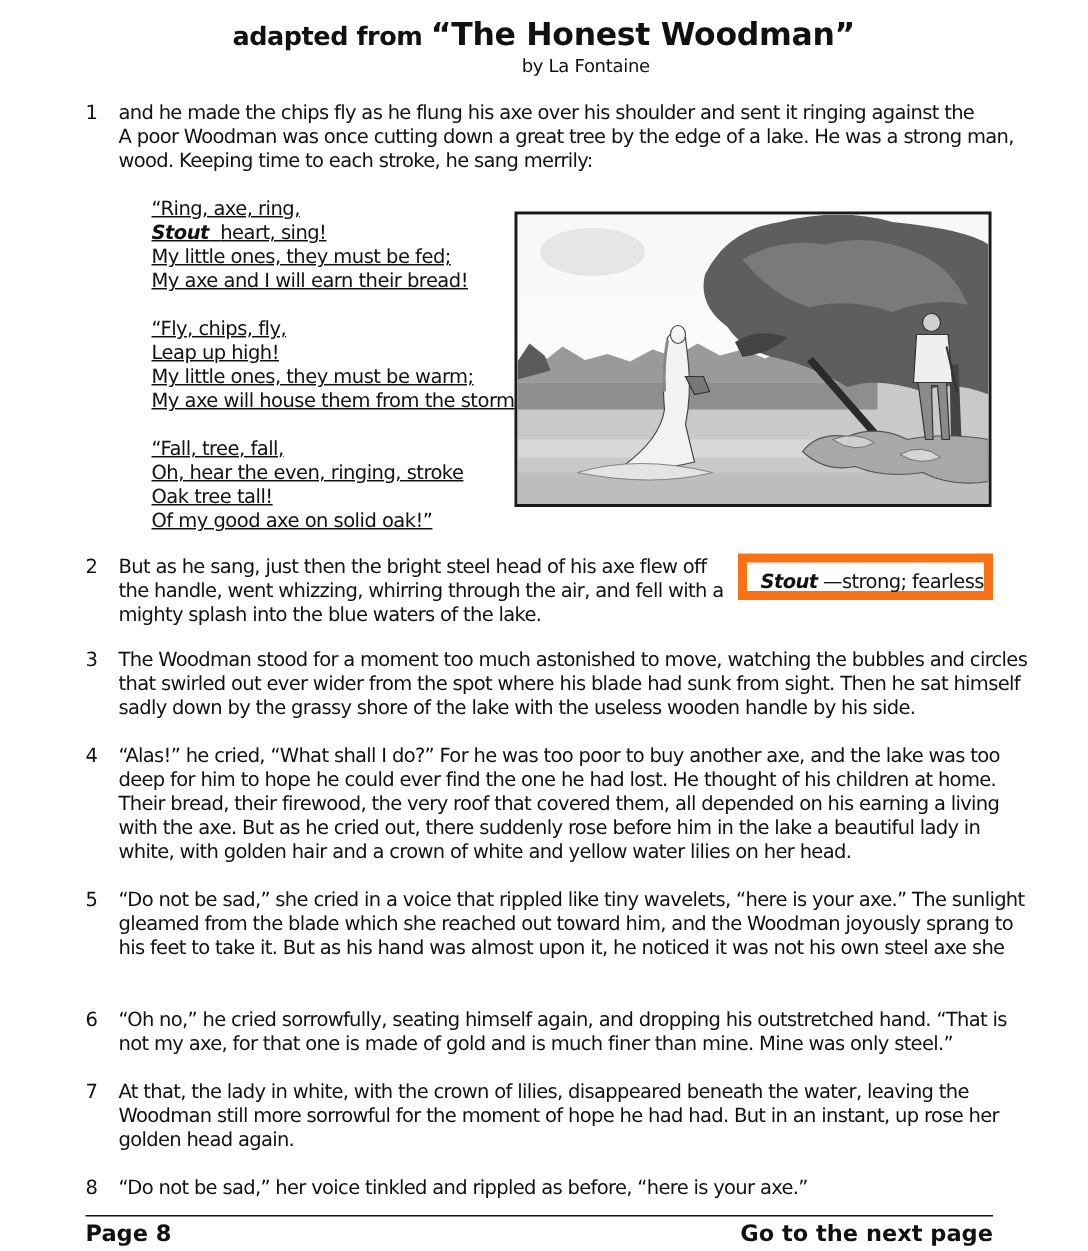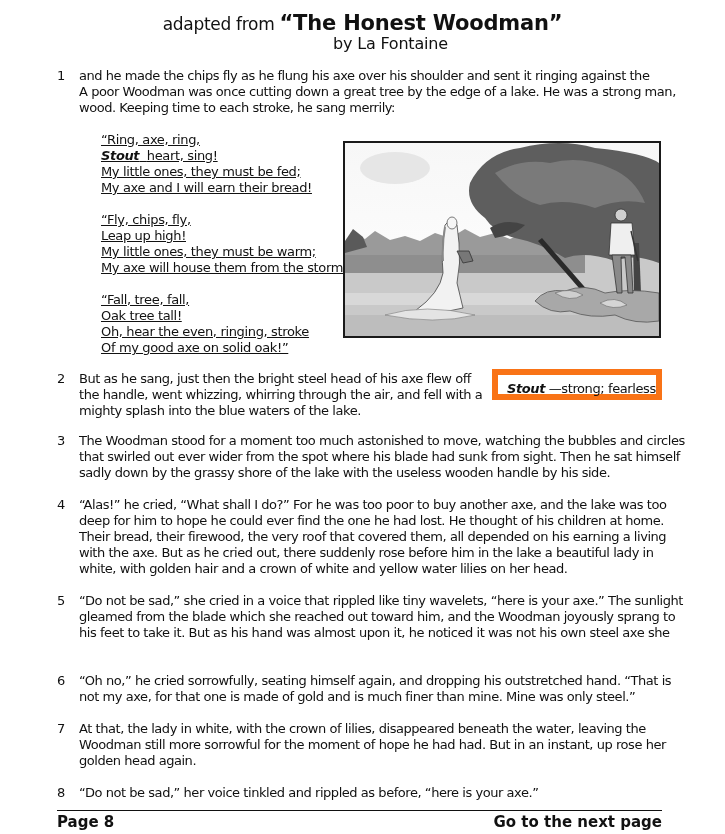--- a/index.html
+++ b/index.html
@@ -8,7 +8,7 @@
   .page { position: absolute; left: 0; top: 0; width: 725px; height: 834px; }
   .title-line { position: absolute; top: 10px; left: 0; width: 725px; text-align: center;
                 font-size: 17px; line-height: 26px; letter-spacing: -0.3px; }
-  .title-line .pre { font-weight: normal; }
+  .title-line .pre { font-weight: bold; }
   .title-line .main { font-weight: bold; font-size: 21px; letter-spacing: -0.2px; }
   .byline { position: absolute; top: 36px; left: 0; width: 725px; text-align: center;
             font-size: 16px; line-height: 16px; padding-left: 56px; box-sizing: border-box; letter-spacing: -0.2px; }

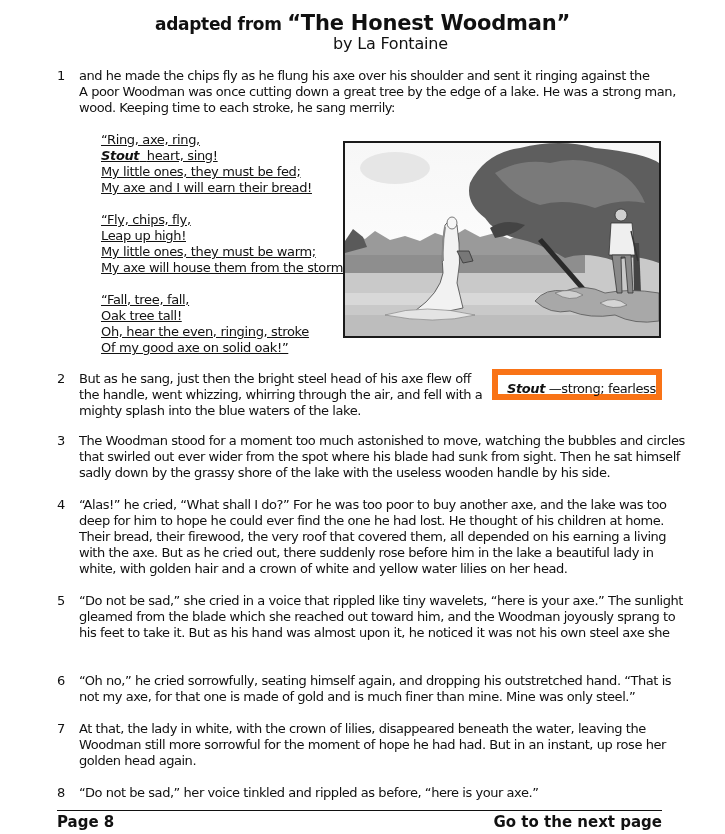--- a/index.html
+++ b/index.html
@@ -11,7 +11,7 @@
   .title-line .pre { font-weight: bold; }
   .title-line .main { font-weight: bold; font-size: 21px; letter-spacing: -0.2px; }
   .byline { position: absolute; top: 36px; left: 0; width: 725px; text-align: center;
-            font-size: 16px; line-height: 16px; padding-left: 56px; box-sizing: border-box; letter-spacing: -0.2px; }
+            font-size: 12px; line-height: 16px; padding-left: 56px; box-sizing: border-box; letter-spacing: -0.2px; }
   .para { position: absolute; left: 57px; font-size: 13px; line-height: 16px; letter-spacing: -0.45px; }
   .para .num { position: absolute; left: 0; top: 0; width: 14px; }
   .para .txt { position: absolute; left: 22px; top: 0; }

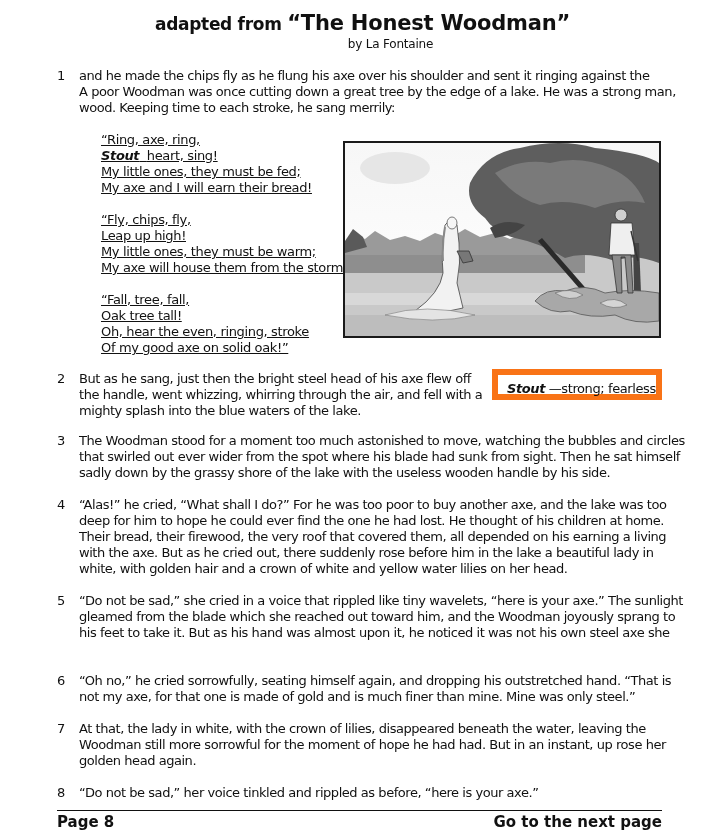--- a/index.html
+++ b/index.html
@@ -63,8 +63,8 @@
     </div>
     <div class="stanza">
       <div>“Fall, tree, fall,</div>
+      <div>Oh, hear the even, ringing, stroke</div>
       <div>Oak tree tall!</div>
-      <div>Oh, hear the even, ringing, stroke</div>
       <div>Of my good axe on solid oak!”</div>
     </div>
   </div>

